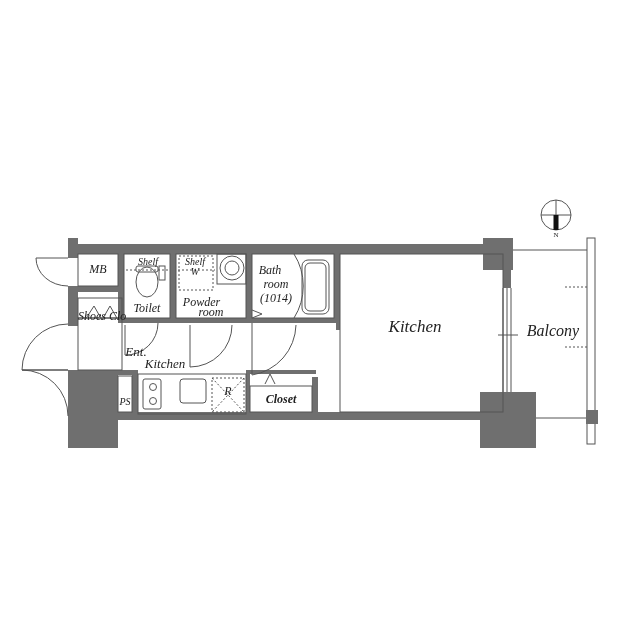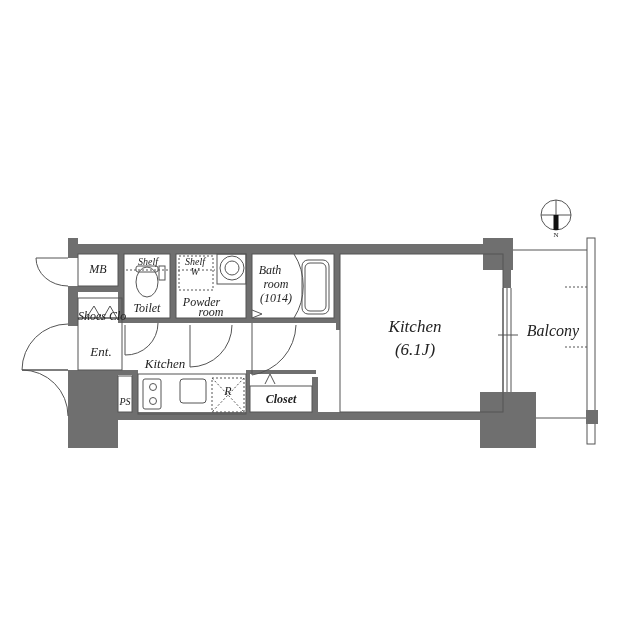--- a/index.html
+++ b/index.html
@@ -146,7 +146,7 @@
   
   <div class="label l-md" style="left:80px; top:263px; width:36px;font-family:Liberation Serif, serif;">MB</div>
   <div class="label l-sm" style="left:78px; top:310px; width:44px; font-size:12px;">Shoes Clo</div>
-  <div class="label l-md" style="left:80px; top:345px; width:42px; font-size:13px;">Ent.</div>
+  <div class="label l-md" style="left:80px; top:345px; width:42px; font-size:13px;padding-left:35px;">Ent.</div>
   <div class="label l-sm" style="left:128px; top:256px; width:40px; font-size:10px;">Shelf</div>
   <div class="label l-md" style="left:124px; top:302px; width:46px;font-style:italic;">Toilet</div>
   <div class="label l-sm" style="left:178px; top:256px; width:34px; font-size:10px;">Shelf</div>

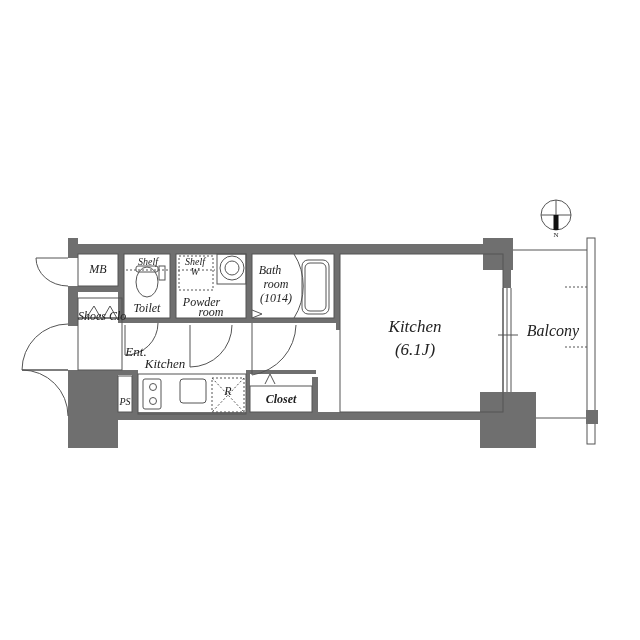--- a/index.html
+++ b/index.html
@@ -161,7 +161,6 @@
   <div class="label l-md" style="left:212px; top:385px; width:32px;">R</div>
   <div class="label l-md" style="left:250px; top:393px; width:62px;font-weight:bold;">Closet</div>
   <div class="label l-lg" style="left:360px; top:318px; width:110px; font-size:17px;">Kitchen</div>
-  <div class="label l-lg" style="left:360px; top:341px; width:110px; font-size:17px;">(6.1J)</div>
   <div class="label l-lg" style="left:518px; top:322px; width:70px; font-size:16px;">Balcony</div>
   <div class="label" style="left:550px; top:232px; width:12px; font-size:7px; font-style:normal;">N</div>
 </div>

